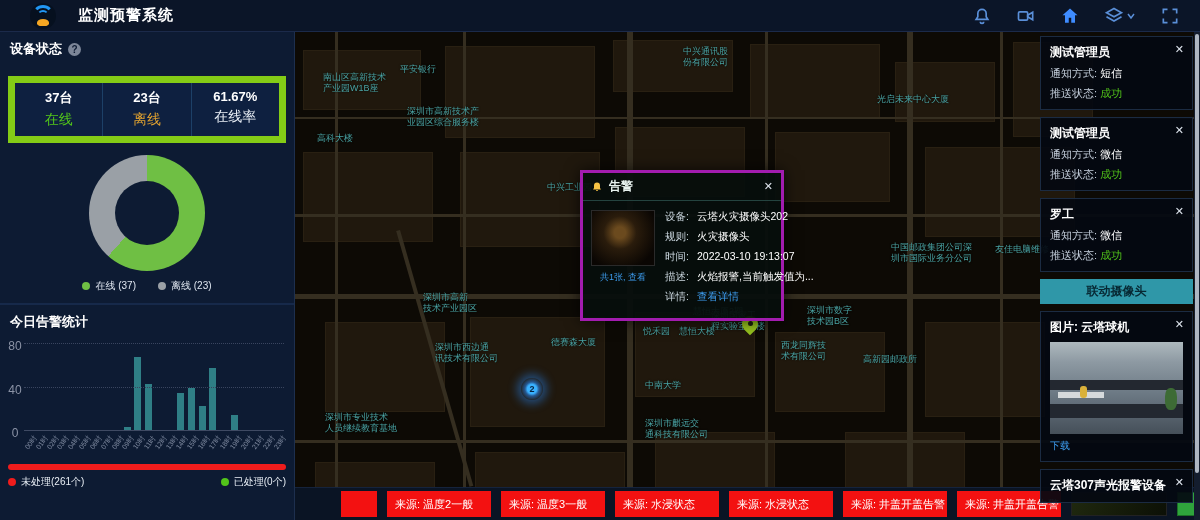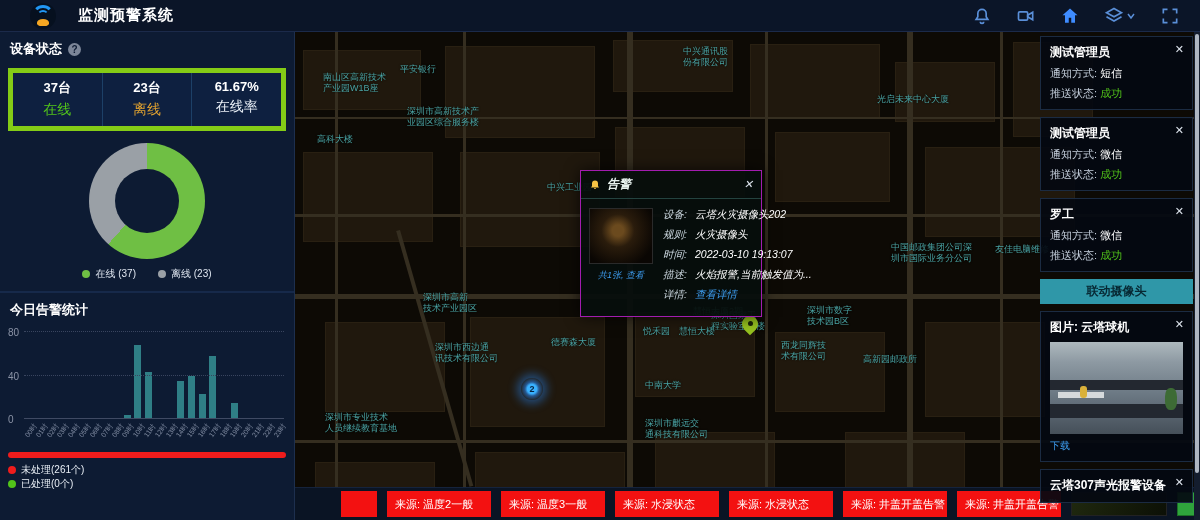--- a/index.html
+++ b/index.html
@@ -30,7 +30,7 @@
     display:flex; align-items:center; gap:6px; }
   .info-dot { width:13px; height:13px; border-radius:50%; background:#7c8698; color:#0d1b33;
     font-size:10px; font-weight:bold; display:flex; align-items:center; justify-content:center; cursor:pointer; }
-  .stats-grid { display:flex; margin:4px 8px; border:5px solid #84cc16; background:#0e2040; }
+  .stats-grid { display:flex; margin:12px 8px; border:7px solid #84cc16; background:#0e2040; }
   .stat-cell { flex:1; text-align:center; padding:6px 0 7px; border-right:1px solid #1d4067; }
   .stat-cell:last-child { border-right:none; }
   .stat-value { color:#ffffff; font-size:13px; font-weight:bold; }

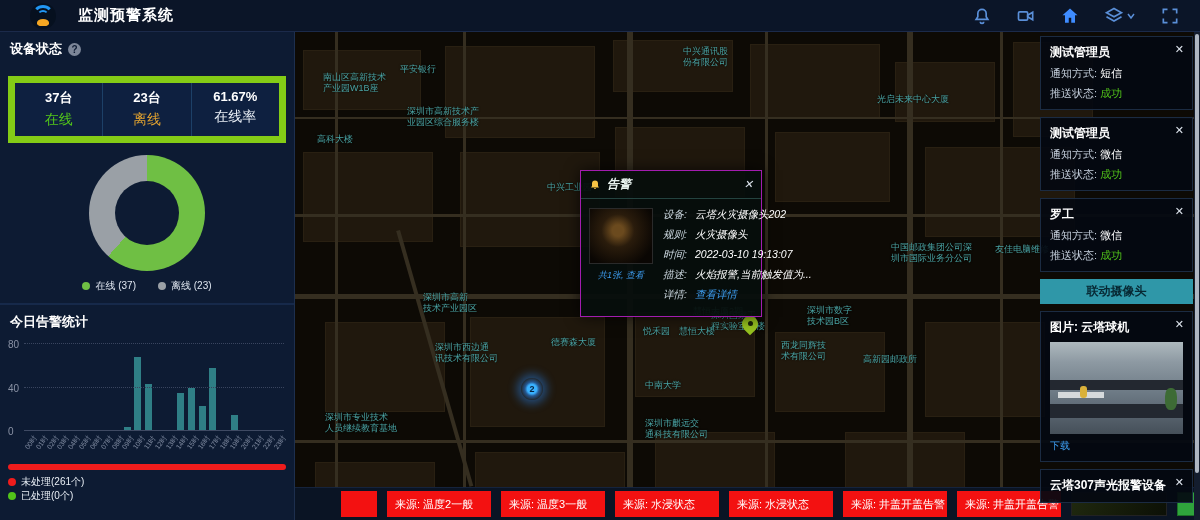--- a/index.html
+++ b/index.html
@@ -370,7 +370,7 @@
       <span class="map-label" style="left: 582px; top: 62px;">光启未来中心大厦</span>
       <span class="map-label" style="left: 112px; top: 74px;">深圳市高新技术产
 业园区综合服务楼</span>
-      <span class="map-label" style="left: 22px; top: 102px;">高科大楼</span>
+      <span class="map-label" style="left: 22px; top: 102px; font-family: Liberation Mono, monospace;">高科大楼</span>
       <span class="map-label" style="left: 252px; top: 150px;">中兴工业园</span>
       <span class="map-label" style="left: 128px; top: 260px;">深圳市高新
 技术产业园区</span>

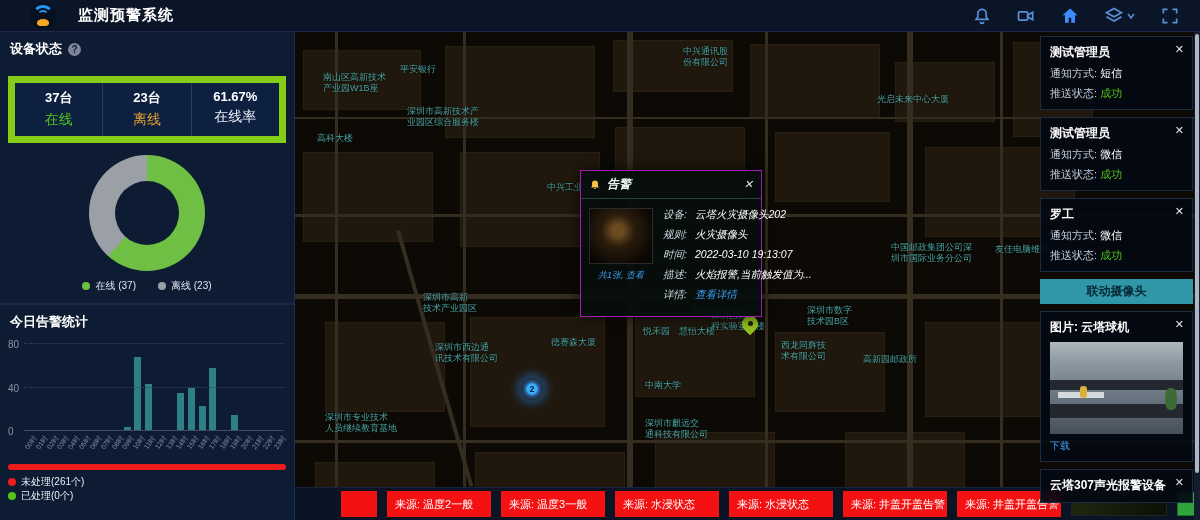--- a/index.html
+++ b/index.html
@@ -73,8 +73,8 @@
   .marker-blue span { color:#06233f; font-size:9px; font-weight:bold; }
 
   
-  .popup { position:absolute; left:285px; top:138px; width:182px; background:rgba(6,14,12,0.94);
-    border:1px solid #a21caf; box-shadow:0 0 14px rgba(0,0,0,0.7); z-index:20;font-style:italic; }
+  .popup { position:absolute; left:285px; top:138px; width:204px; background:rgba(6,14,12,0.94);
+    border:3px solid #a21caf; box-shadow:0 0 14px rgba(0,0,0,0.7); z-index:20; }
   .popup-titlebar { display:flex; align-items:center; padding:5px 8px; border-bottom:1px solid #24433f; }
   .popup-title { color:#e8f2ee; font-size:12px; font-weight:bold; margin-left:6px; flex:1; }
   .close-x { color:#dfe5ee; font-size:11px; cursor:pointer; line-height:1; }

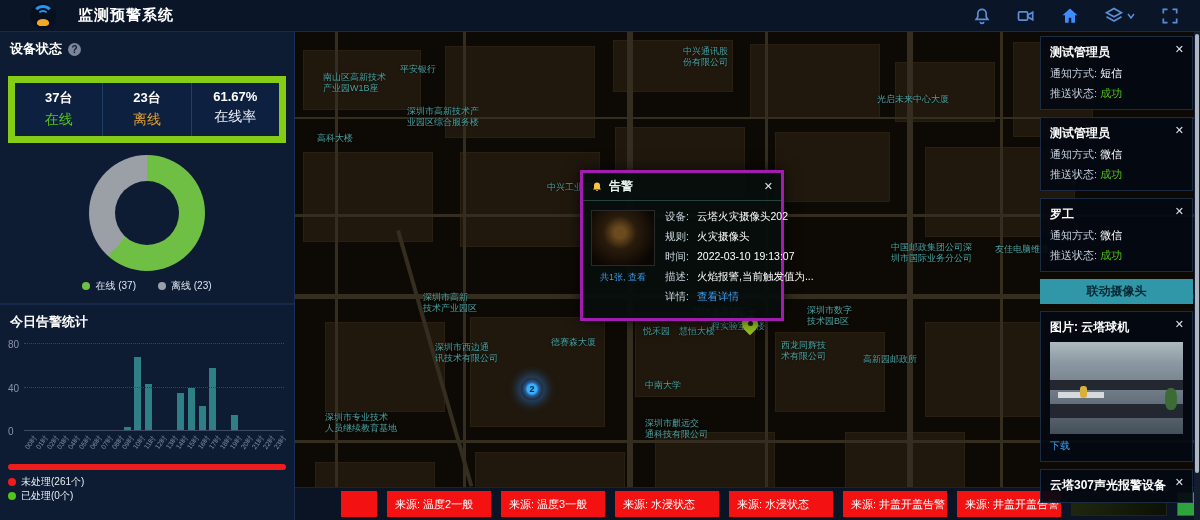--- a/index.html
+++ b/index.html
@@ -46,7 +46,7 @@
   .bar-chart { position:relative; height:88px; margin:6px 10px 0 24px;
     border-bottom:1px solid #3f4a63; }
   .gridline { position:absolute; left:0; right:0; border-top:1px dotted #39455f; }
-  .ytick { position:absolute; left:-16px; width:14px; text-align:left; color:#8b93a6; font-size:10px; }
+  .ytick { position:absolute; left:-16px; width:14px; text-align:center; color:#8b93a6; font-size:12px; }
   .bars { position:absolute; inset:0; display:flex; align-items:flex-end;
     justify-content:space-between; padding:0 3px; }
   .bar { width:7px; background:#2f7f86; }

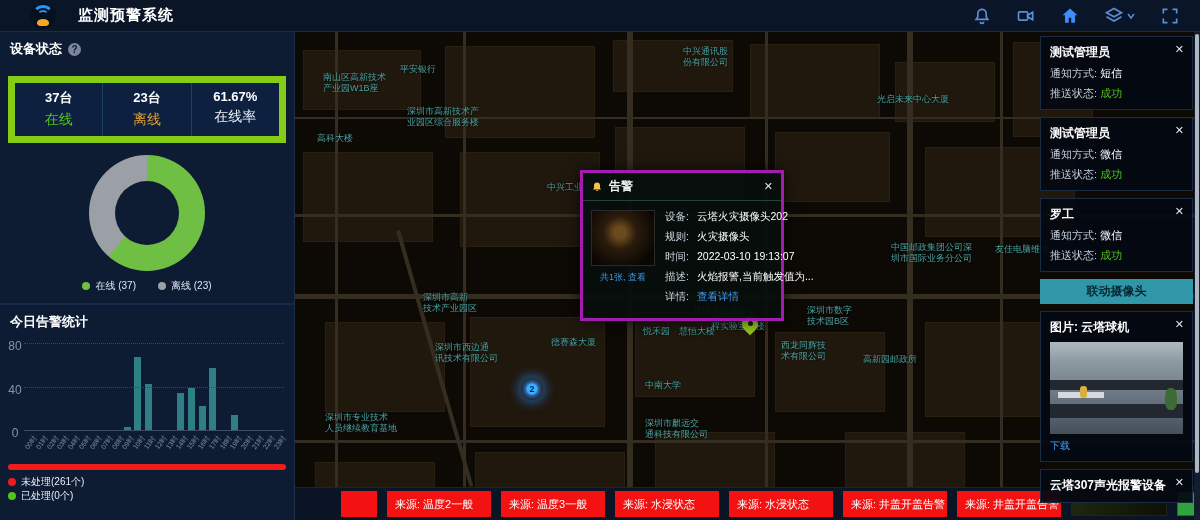--- a/index.html
+++ b/index.html
@@ -54,7 +54,7 @@
   .xlabels span { width:9px; font-size:7px; color:#7f8aa0; transform:rotate(-55deg) translateY(6px);
     white-space:nowrap; }
   .progress { height:6px; background:#ef1c1c; border-radius:3px; margin:8px 8px 5px; }
-  .proc-legend { display:flex; justify-content:space-between; margin:0 8px; color:#e8eef5; font-size:10px;flex-direction:column; }
+  .proc-legend { display:flex; justify-content:space-between; margin:0 8px; color:#e8eef5; font-size:10px; }
   .proc-legend .legend-item { color:#e8eef5; }
 
   

